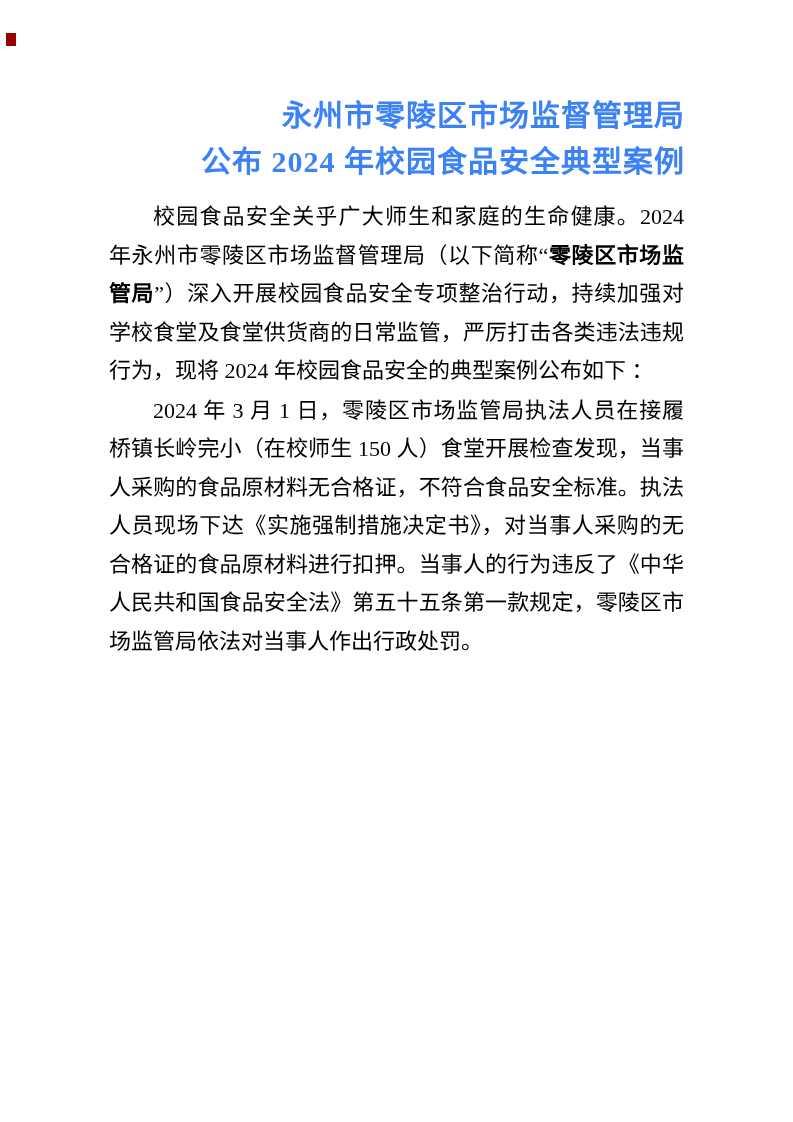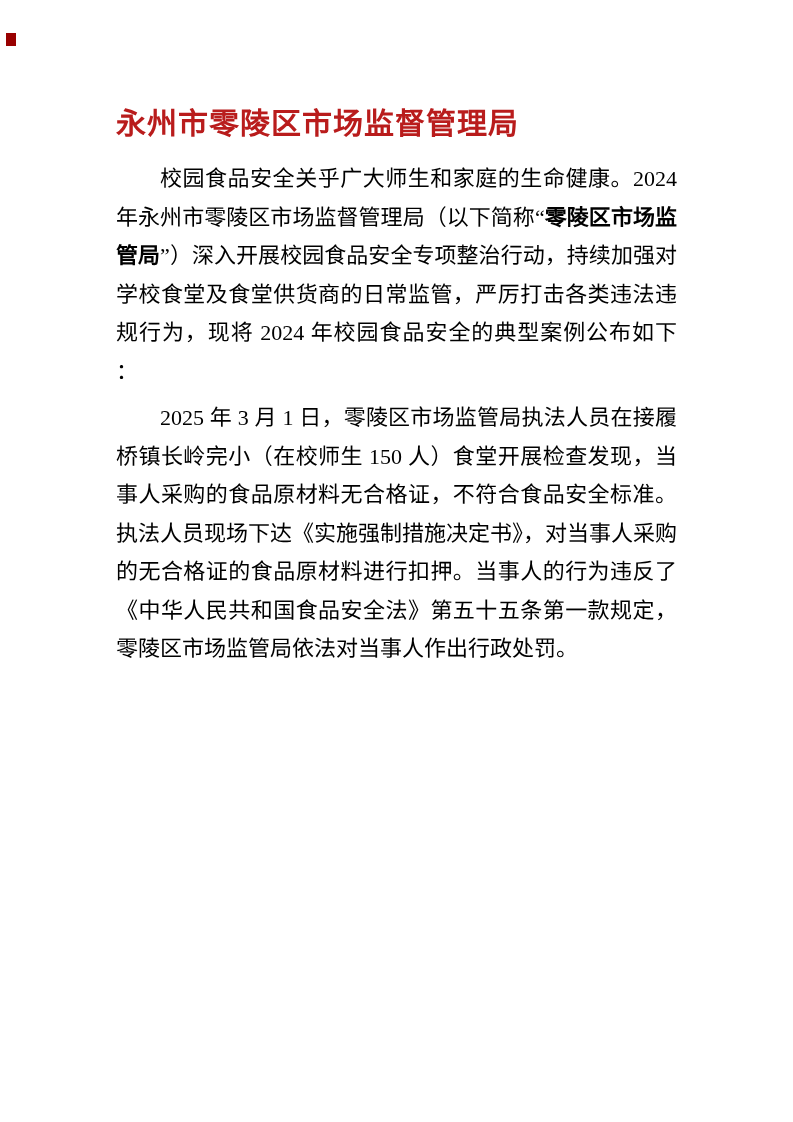--- a/index.html
+++ b/index.html
@@ -30,12 +30,12 @@
     padding-top: 93px;
   }
   .doc-title {
-    margin: 8px;
-    text-align: left;
+    margin: 0;
+    text-align: right;
     font-size: 30px;
     line-height: 46px;
     font-weight: 700;
-    color: #b91c1c;
+    color: #3b82f6;
     letter-spacing: 1px;
   }
   .doc-body {

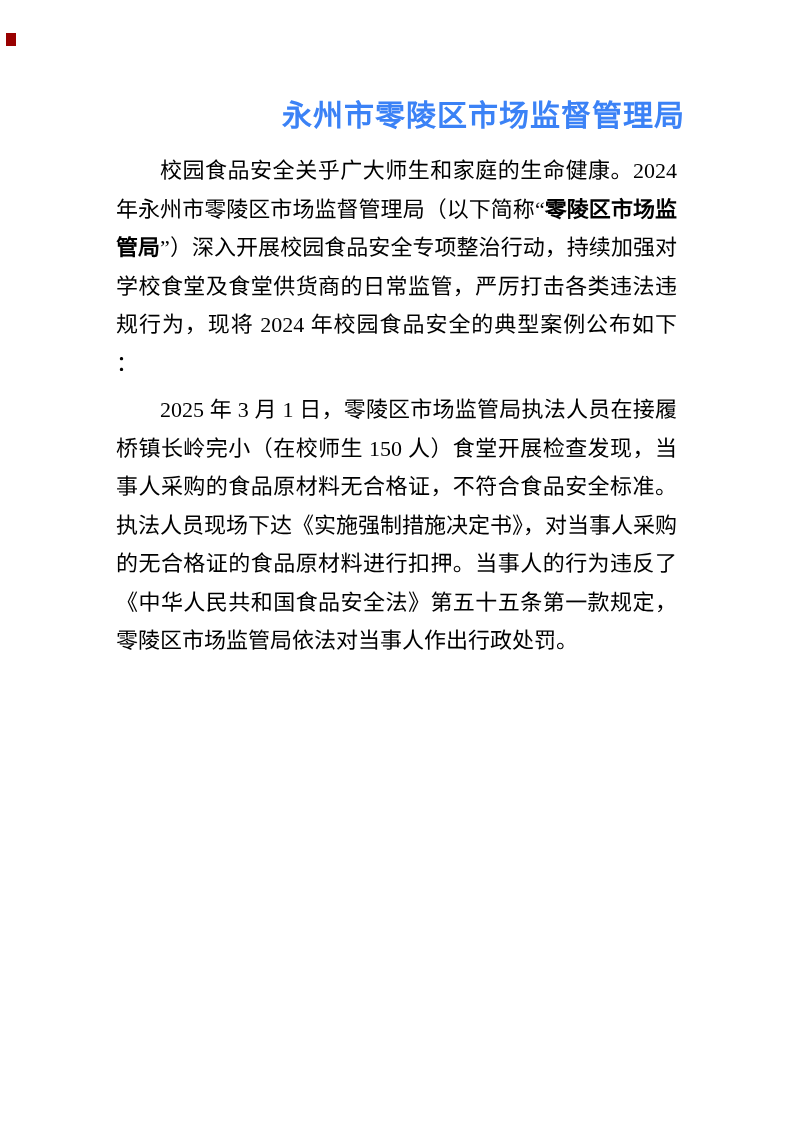--- a/index.html
+++ b/index.html
@@ -63,6 +63,7 @@
   <div class="content">
     <h1 class="doc-title">
       <span>永州市零陵区市场监督管理局</span><br>
+      <span>公布 2024 年校园食品安全典型案例</span>
     </h1>
     <div class="doc-body">
         <p><span>校园食品安全关乎广大师生和家庭的生命健康。2024 年永州市零陵区市场监督管理局（以下简称“</span><span class="bold">零陵区市场监管局</span><span>”）深入开展校园食品安全专项整治行动，持续加强对学校食堂及食堂供货商的日常监管，严厉打击各类违法违规行为，现将 2024 年校园食品安全的典型案例公布如下 ：</span></p>

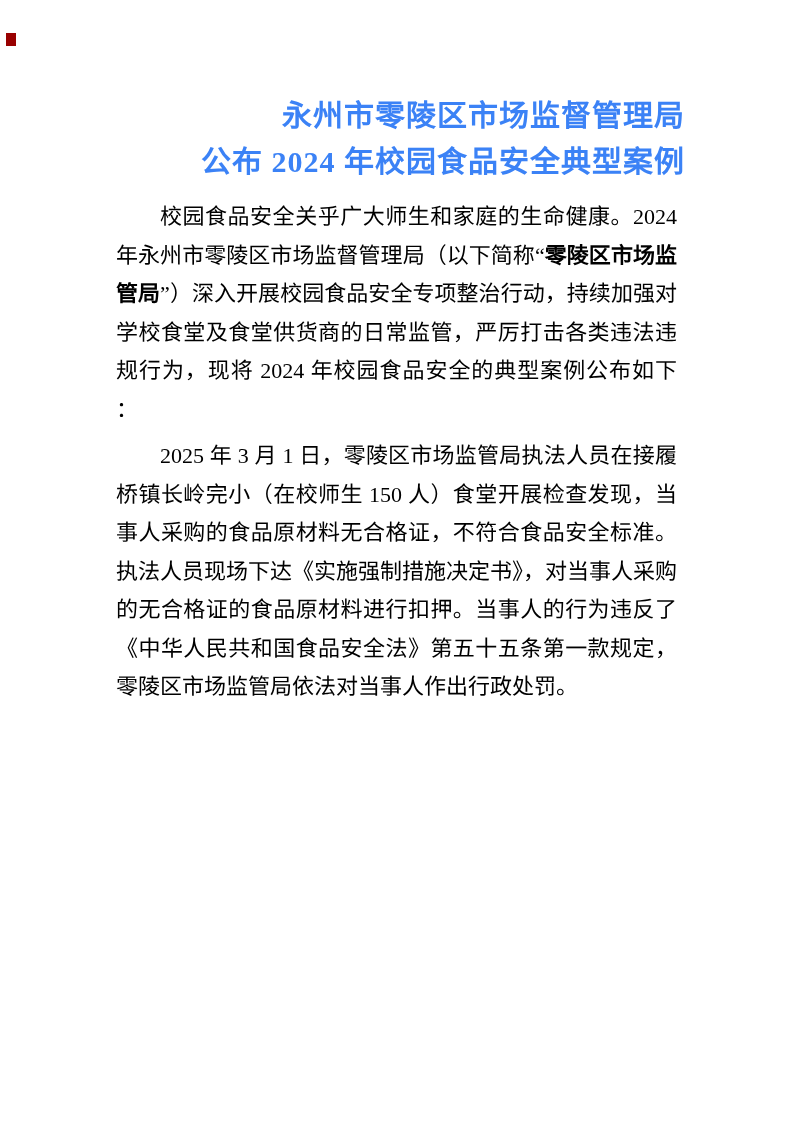--- a/index.html
+++ b/index.html
@@ -46,7 +46,7 @@
     text-align: justify;
   }
   .doc-body p {
-    margin: 8px;
+    margin: 1px;
     text-indent: 2em;
     word-break: break-all;
     font-family: Liberation Serif, serif;

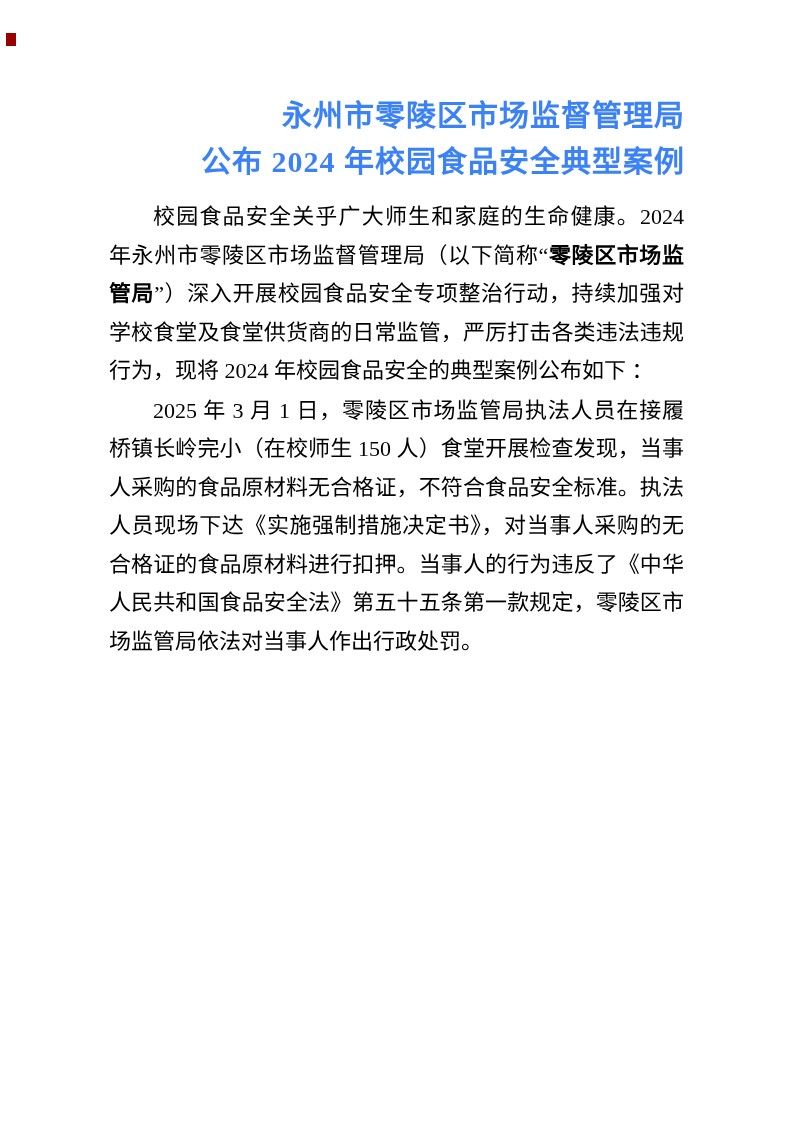--- a/index.html
+++ b/index.html
@@ -67,7 +67,7 @@
     </h1>
     <div class="doc-body">
         <p><span>校园食品安全关乎广大师生和家庭的生命健康。2024 年永州市零陵区市场监督管理局（以下简称“</span><span class="bold">零陵区市场监管局</span><span>”）深入开展校园食品安全专项整治行动，持续加强对学校食堂及食堂供货商的日常监管，严厉打击各类违法违规行为，现将 2024 年校园食品安全的典型案例公布如下 ：</span></p>
-        <p><span>2025 年 3 月 1 日，零陵区市场监管局执法人员在接履桥镇长岭完小（在校师生 150 人）食堂开展检查发现，当事人采购的食品原材料无合格证，不符合食品安全标准。执法人员现场下达《实施强制措施决定书》，对当事人采购的无合格证的食品原材料进行扣押。当事人的行为违反了《中华人民共和国食品安全法》第五十五条第一款规定，零陵区市场监管局依法对当事人作出行政处罚。</span></p>
+        <p><span>2024 年 3 月 1 日，零陵区市场监管局执法人员在接履桥镇长岭完小（在校师生 150 人）食堂开展检查发现，当事人采购的食品原材料无合格证，不符合食品安全标准。执法人员现场下达《实施强制措施决定书》，对当事人采购的无合格证的食品原材料进行扣押。当事人的行为违反了《中华人民共和国食品安全法》第五十五条第一款规定，零陵区市场监管局依法对当事人作出行政处罚。</span></p>
       </div>
   </div>
 </div>

